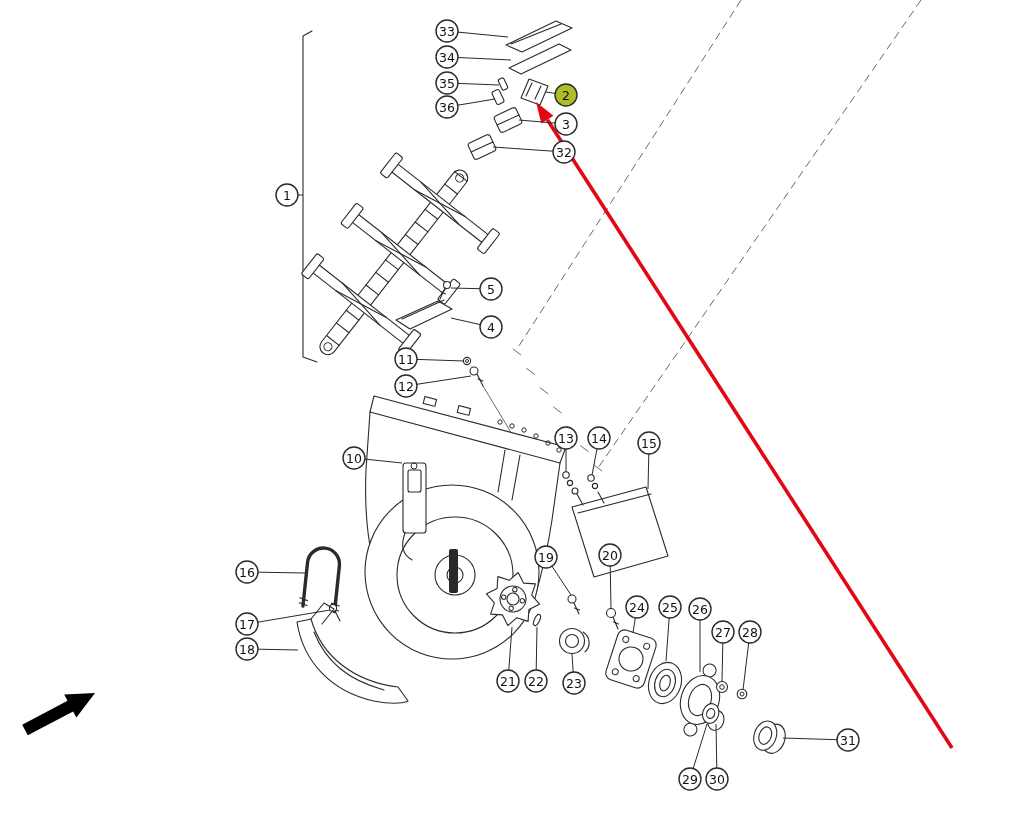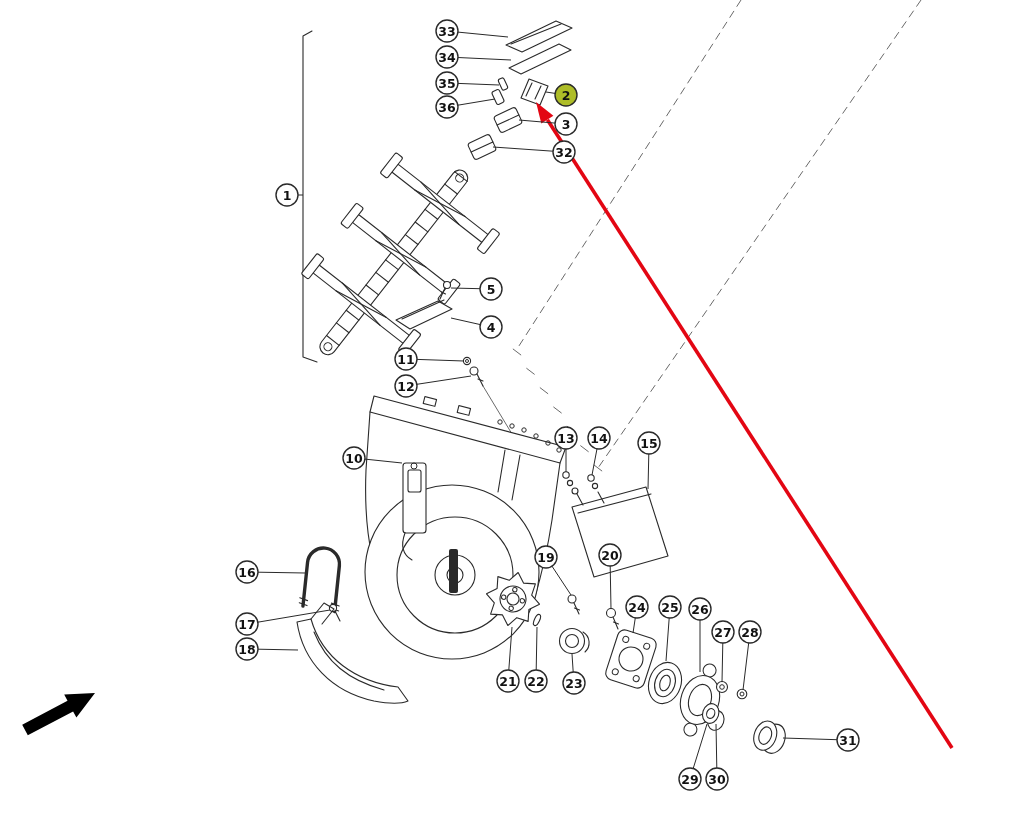--- a/index.html
+++ b/index.html
@@ -3,7 +3,7 @@
 <meta charset="utf-8">
 <style>
   html,body{margin:0;padding:0;background:#fff;}
-  .canvas{position:relative;width:1023px;height:796px;background:var(--bg,#ffffff);overflow:hidden;font-family:"DejaVu Sans",sans-serif;font-weight:bold;}
+  .canvas{position:relative;width:1023px;height:796px;background:var(--bg,#ffffff);overflow:hidden;font-family:"DejaVu Sans",sans-serif;}
   svg{display:block}
   .ln{fill:none;stroke:var(--line,#2a2a2a);stroke-width:1.1;stroke-linecap:round;stroke-linejoin:round}
   .thin{stroke-width:0.7}

